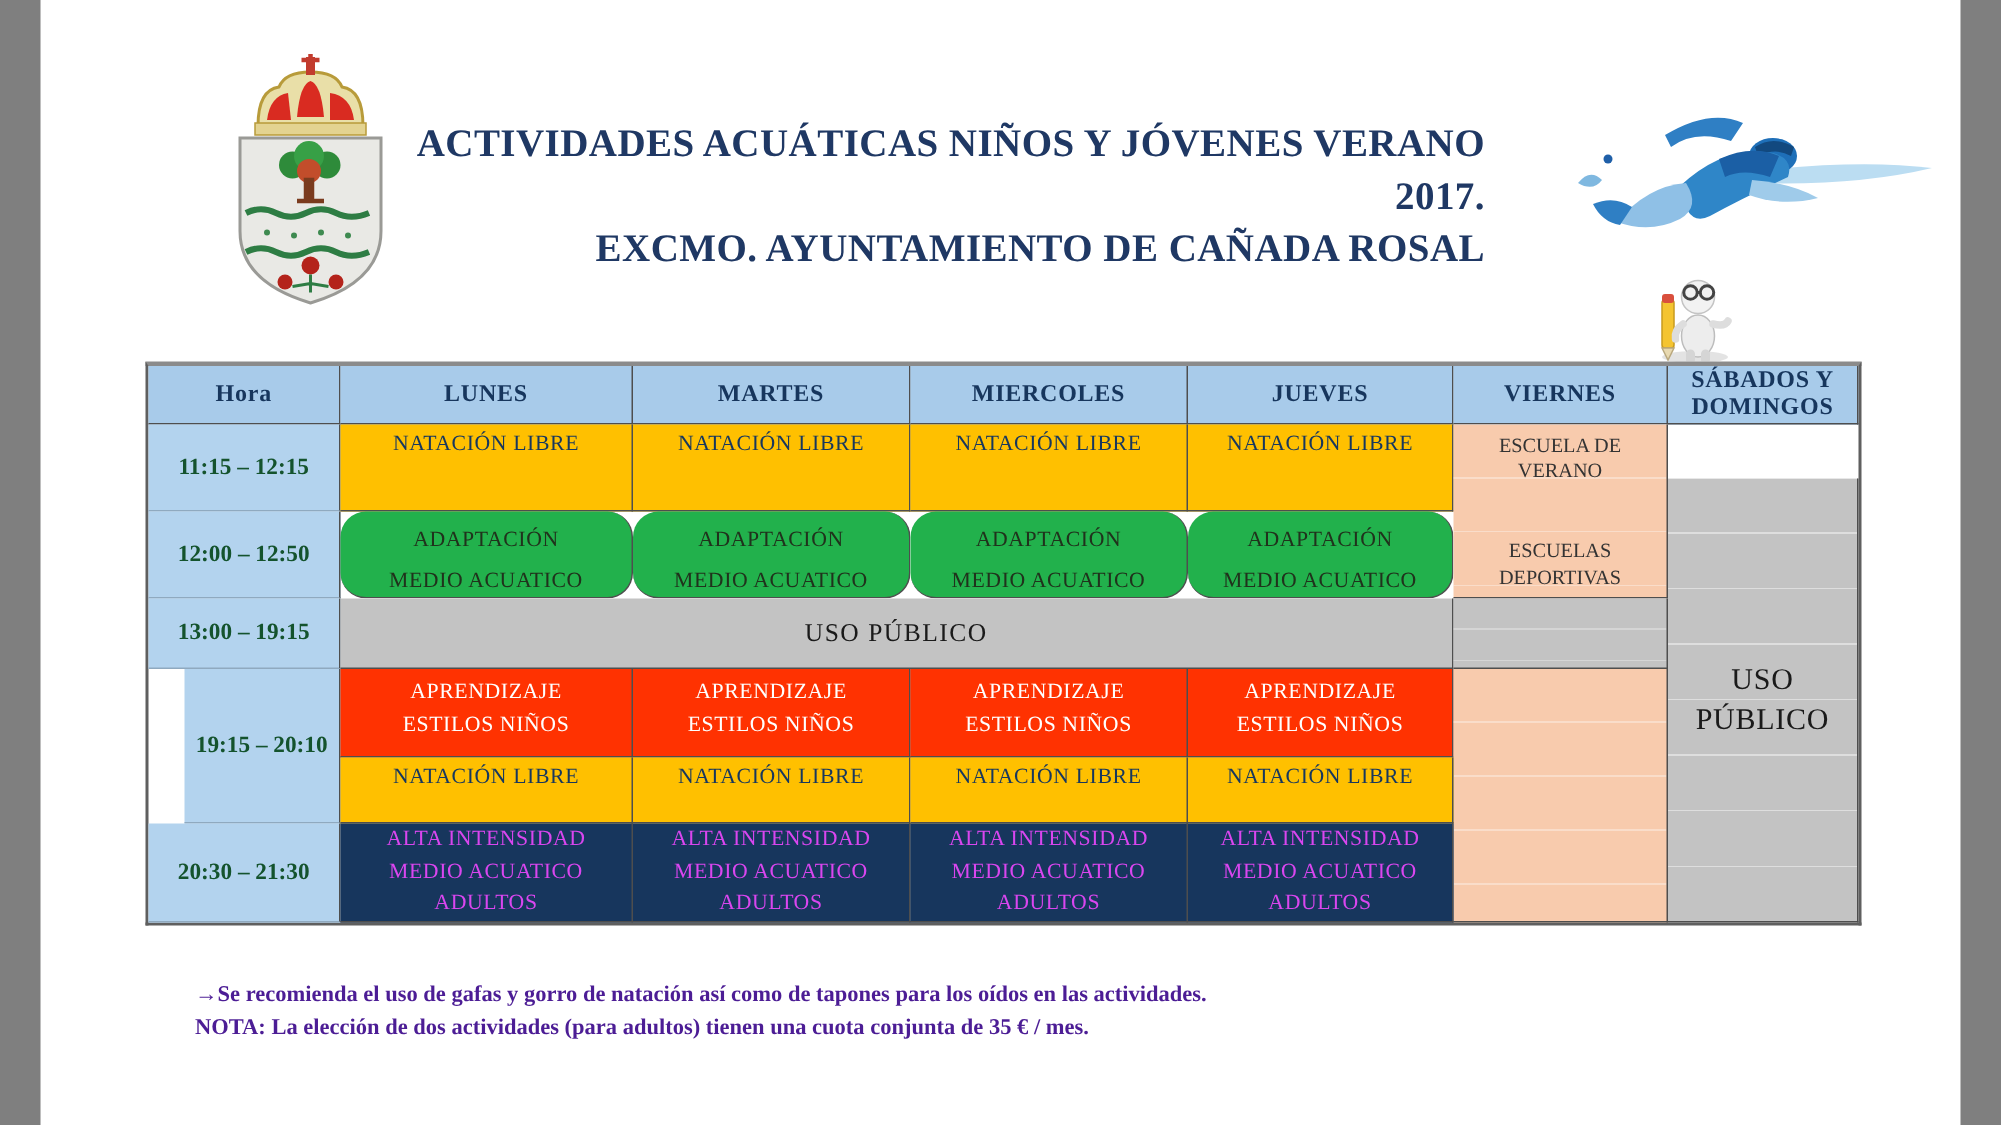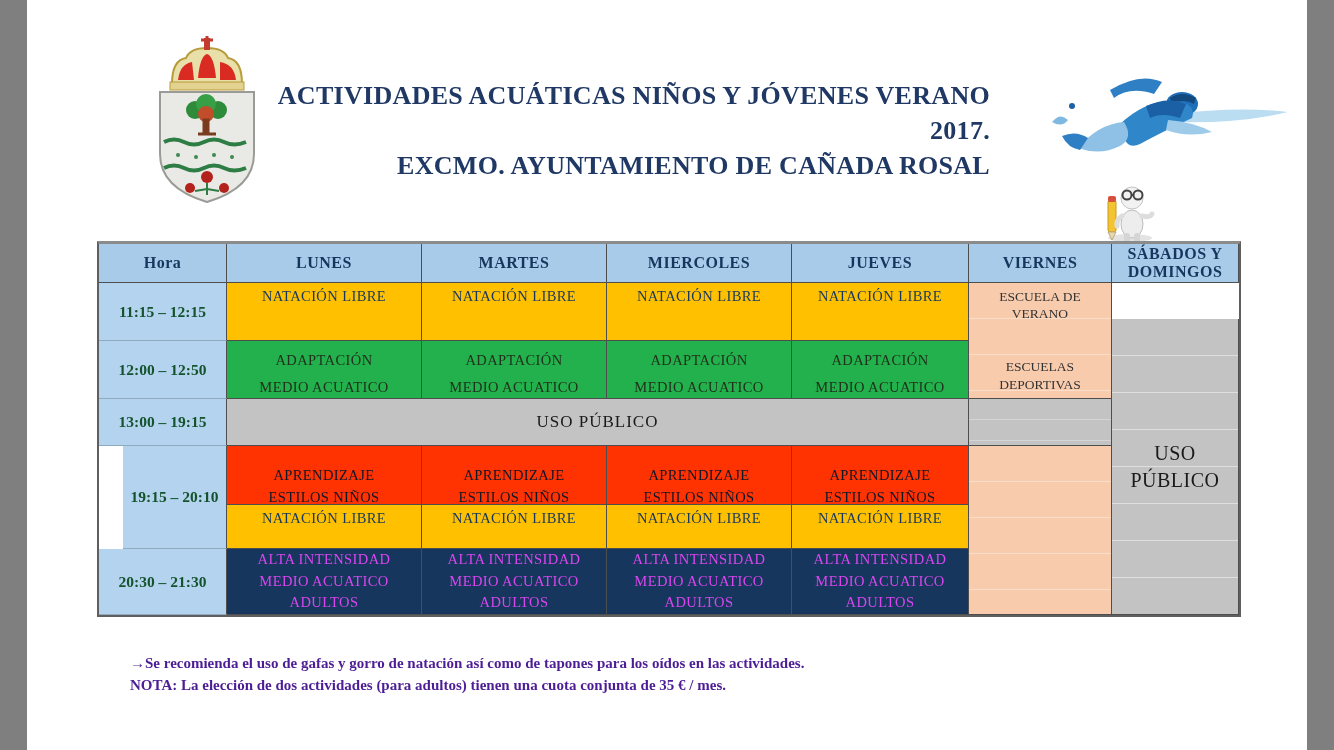--- a/index.html
+++ b/index.html
@@ -50,7 +50,7 @@
     border-bottom:1px solid #8fa9bf;
   }
   .yellow { background:#FFC000; color:#17375E; font-size:14.5px; padding-top:5px; letter-spacing:.4px; }
-  .green  { background:#22B14C; color:#20321c; font-size:14.5px; padding-top:6px; line-height:1.85; letter-spacing:.4px; }
+  .green  { background:#22B14C; color:#20321c; font-size:14.5px; padding-top:6px; line-height:1.85; letter-spacing:.4px;border-radius:17px; }
   .red    { background:#FF3201; color:#0f172a; font-size:14.5px; padding-top:19px; line-height:1.5; letter-spacing:.4px; }
   .navy   { background:#17365D; color:#d946ef; font-size:14.5px; justify-content:center; line-height:1.5; letter-spacing:.4px; }
   .grayband {

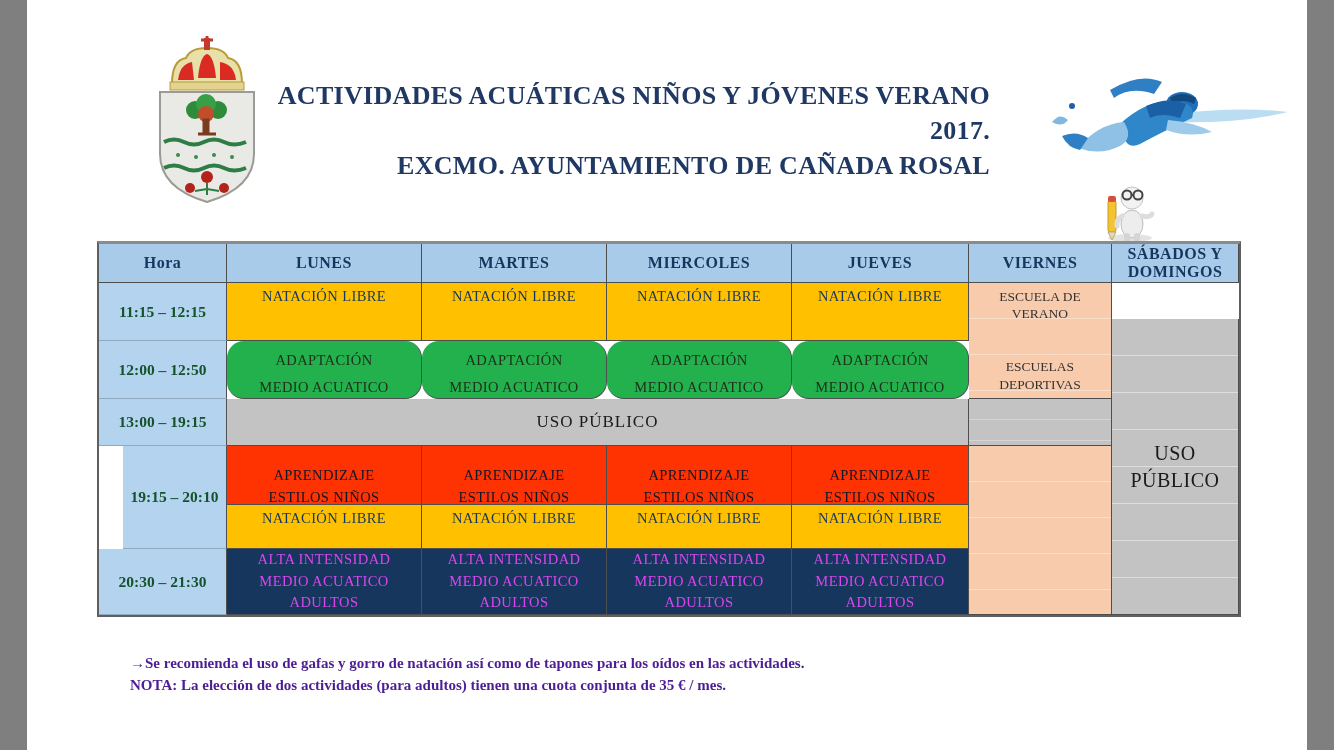--- a/index.html
+++ b/index.html
@@ -51,7 +51,7 @@
   }
   .yellow { background:#FFC000; color:#17375E; font-size:14.5px; padding-top:5px; letter-spacing:.4px; }
   .green  { background:#22B14C; color:#20321c; font-size:14.5px; padding-top:6px; line-height:1.85; letter-spacing:.4px;border-radius:17px; }
-  .red    { background:#FF3201; color:#0f172a; font-size:14.5px; padding-top:19px; line-height:1.5; letter-spacing:.4px; }
+  .red    { background:#FF3201; color:#ffffff; font-size:14.5px; padding-top:5px; line-height:1.5; letter-spacing:.4px; }
   .navy   { background:#17365D; color:#d946ef; font-size:14.5px; justify-content:center; line-height:1.5; letter-spacing:.4px; }
   .grayband {
     background:#C3C3C3; color:#1a1a1a; font-size:17px; letter-spacing:1px;

